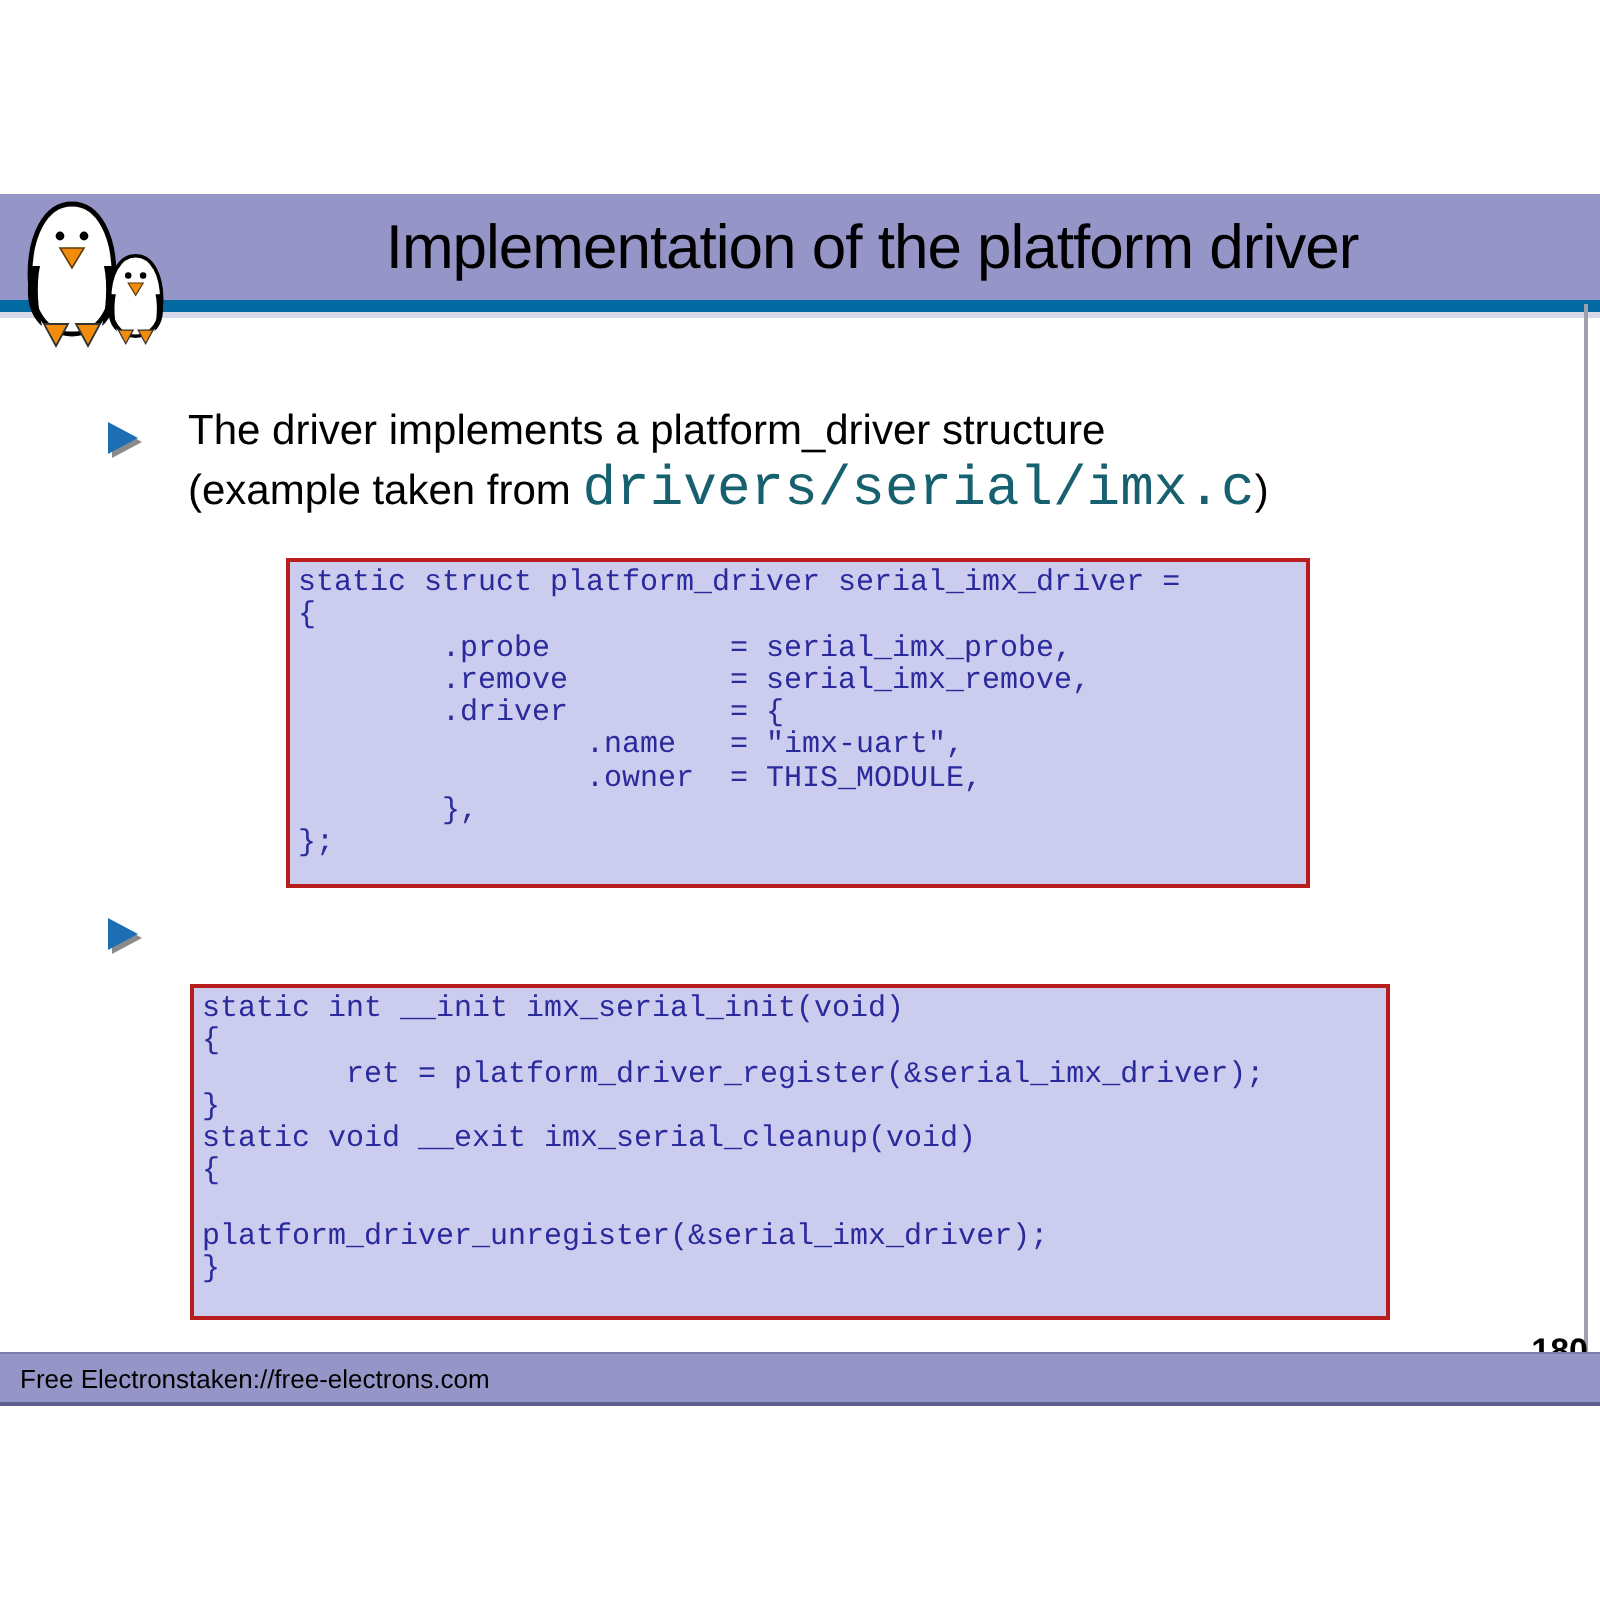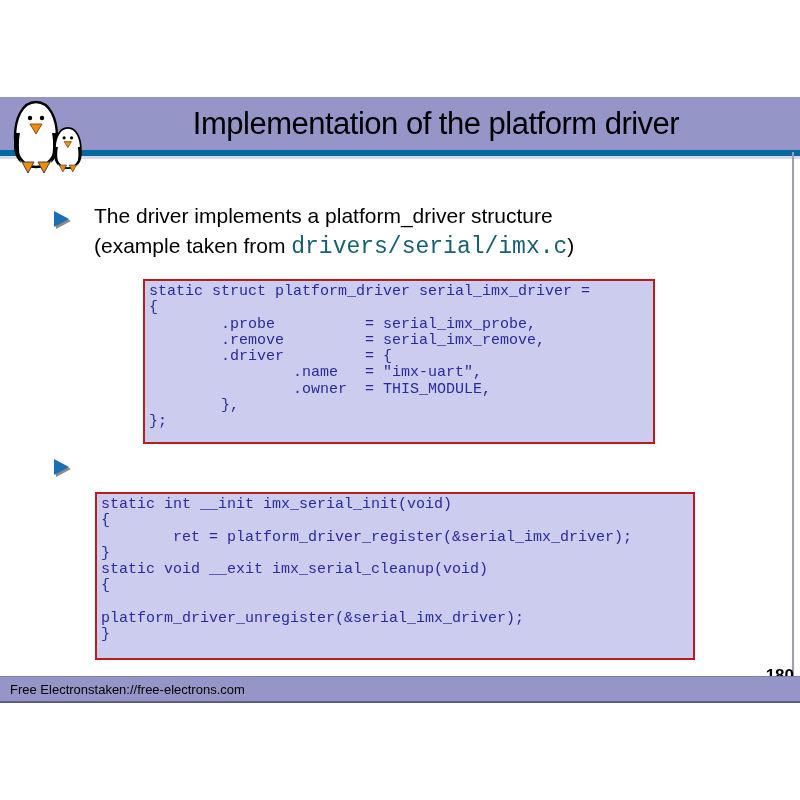--- a/index.html
+++ b/index.html
@@ -27,7 +27,7 @@
   .bt1{top:201px;}
   .bt2{top:449px;}
   .inline-code{font-family:"Liberation Mono","DejaVu Sans Mono",monospace;
-               font-size:23px;color:#17606f;}
+               font-size:28px;color:#17606f;}
 
   
   .code{position:absolute;margin:0;background:#ccccee;border:2px solid #b91c1c;

